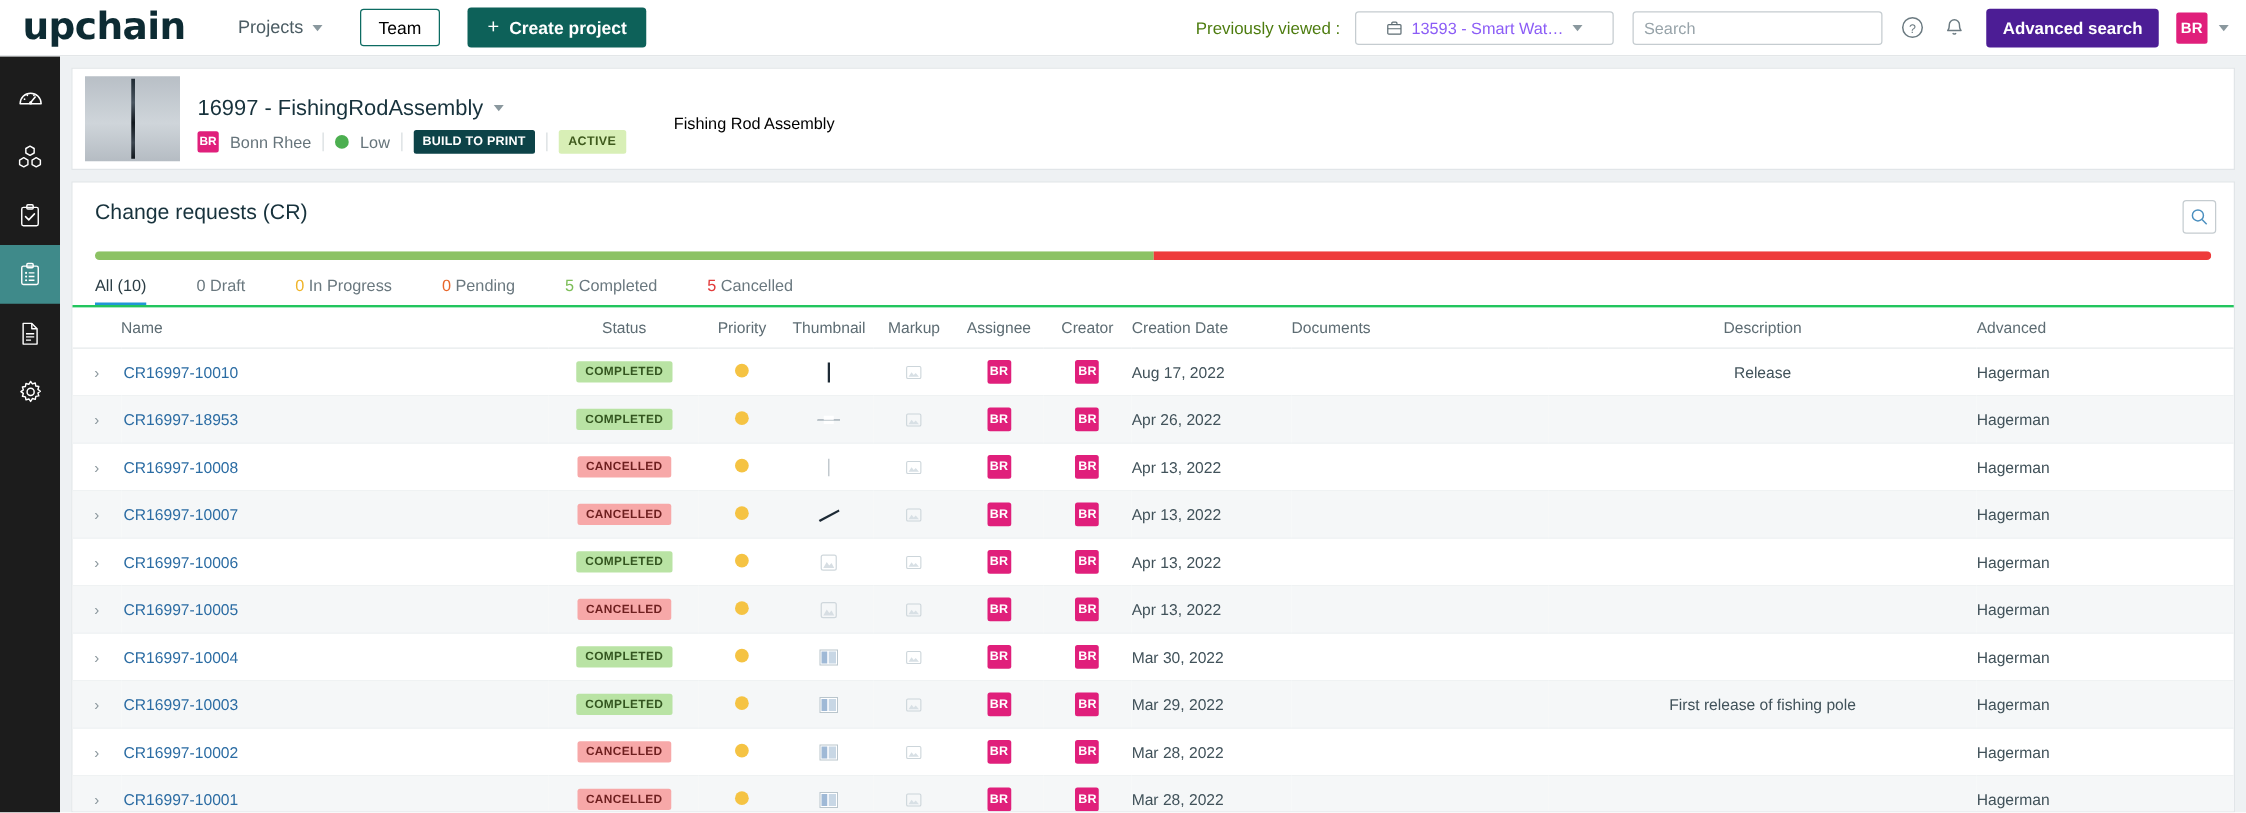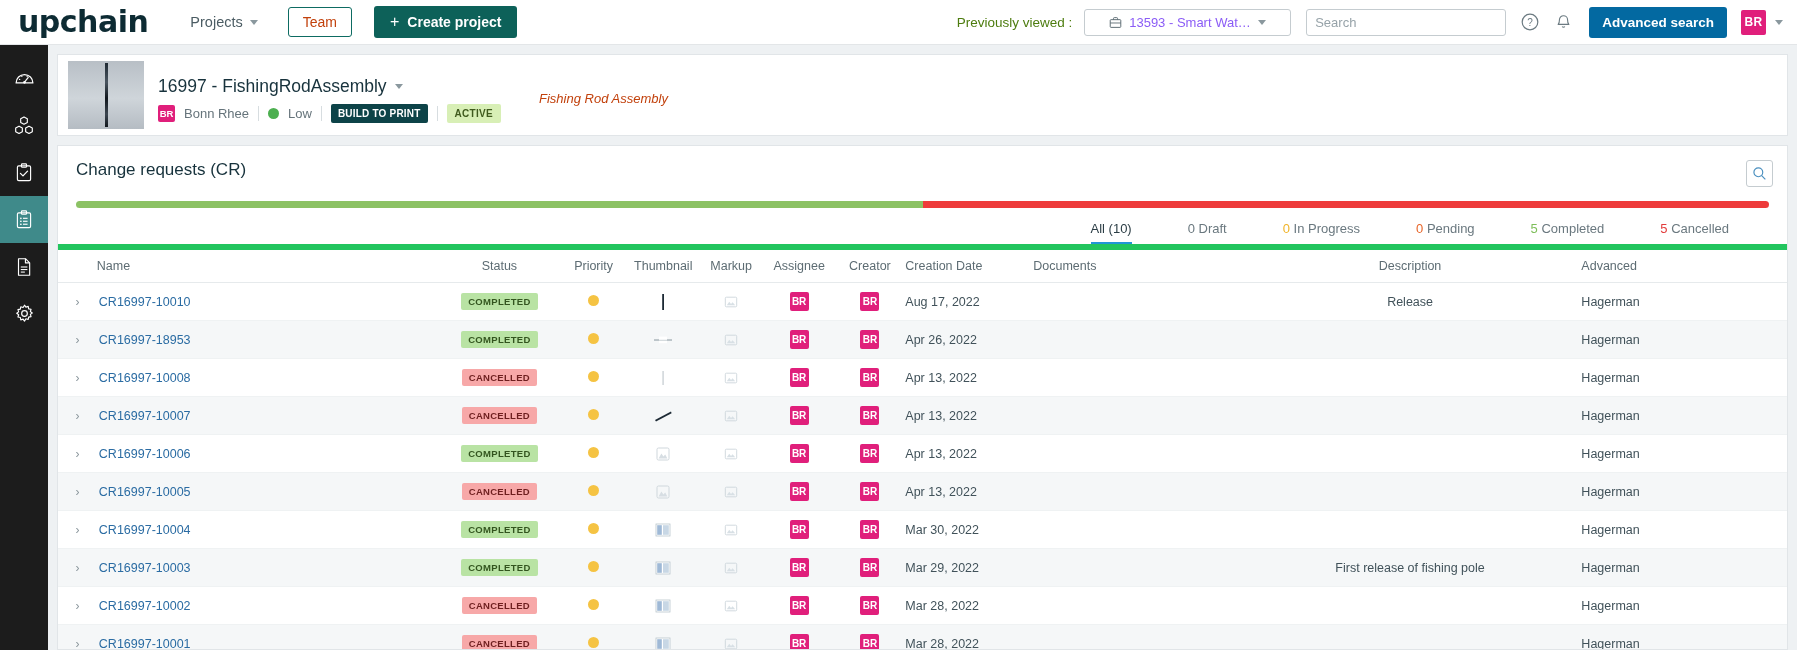--- a/index.html
+++ b/index.html
@@ -27,7 +27,7 @@
   .caret { width: 0; height: 0; border-left: 4px solid transparent; border-right: 4px solid transparent;
            border-top: 5px solid #8a989e; display: inline-block; }
   .btn-team {
-    margin-left: 30px; border: 1px solid #0d6b62; color: #c2410c; background: #fff;
+    margin-left: 30px; border: 1px solid #0d6b62; color: #000000; background: #fff;
     font-size: 14px; padding: 6px 14px; border-radius: 3px; cursor: pointer;
   }
   .btn-create {

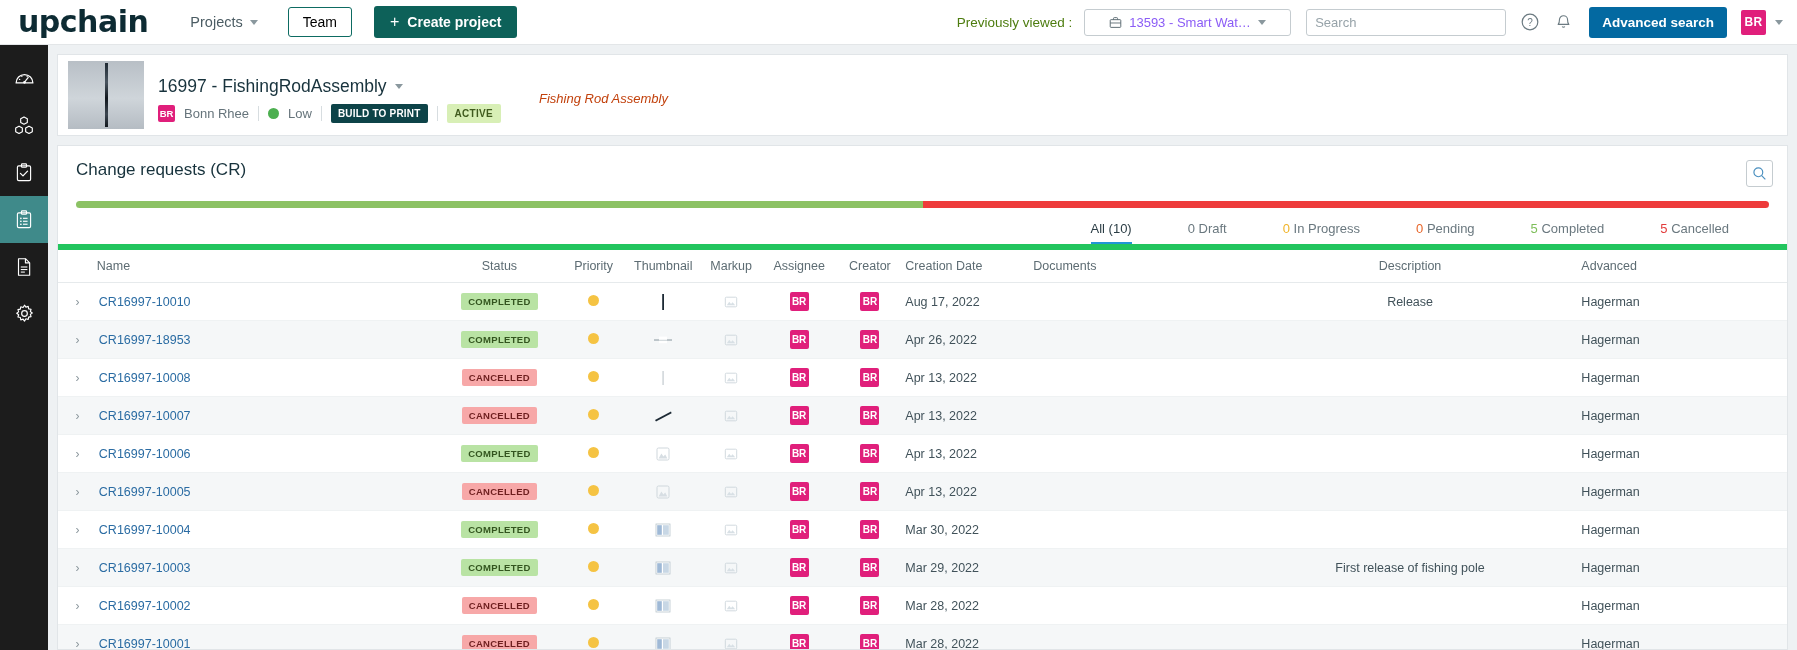--- a/index.html
+++ b/index.html
@@ -53,7 +53,7 @@
   .searchbox input::placeholder { color: #97a3a9; }
   .icon-btn { margin-left: 14px; cursor: pointer; display: flex; align-items: center; }
   .btn-adv {
-    margin-left: 16px; background: #0369a1; color: #fff; border: none; font-size: 13.5px;
+    margin-left: 16px; background: #4c1d95; color: #fff; border: none; font-size: 13.5px;
     padding: 8px 13px; border-radius: 3px; cursor: pointer; font-weight: 600; white-space: nowrap;
   }
   .avatar-top {

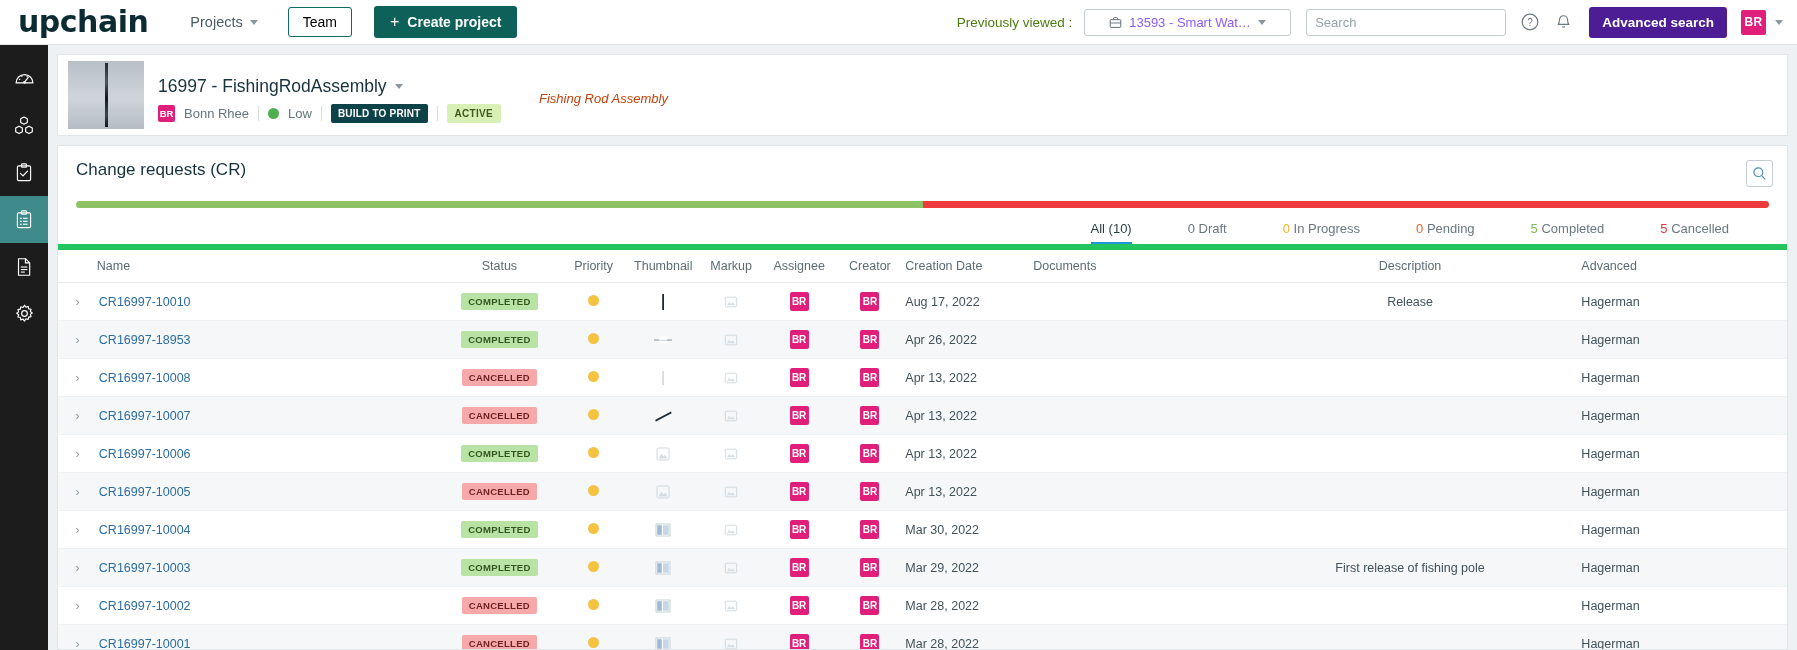--- a/index.html
+++ b/index.html
@@ -105,7 +105,7 @@
                padding: 4px 7px; border-radius: 2px; letter-spacing: 0.2px; }
   .chip-active { background: #d8efb6; color: #3f5a1d; font-size: 10px; font-weight: 700;
                  padding: 4px 8px; border-radius: 2px; letter-spacing: 0.3px; }
-  .proj-desc { font-size: 13px; color: #c2410c; padding-left: 38px; align-self: center; margin-top: 6px; font-style: italic; }
+  .proj-desc { font-size: 13px; color: #000000; padding-left: 38px; align-self: center; margin-top: 6px; }
 
   
   .table-card { background: #fff; border: 1px solid #e1e5e8; flex: 1; min-height: 0;

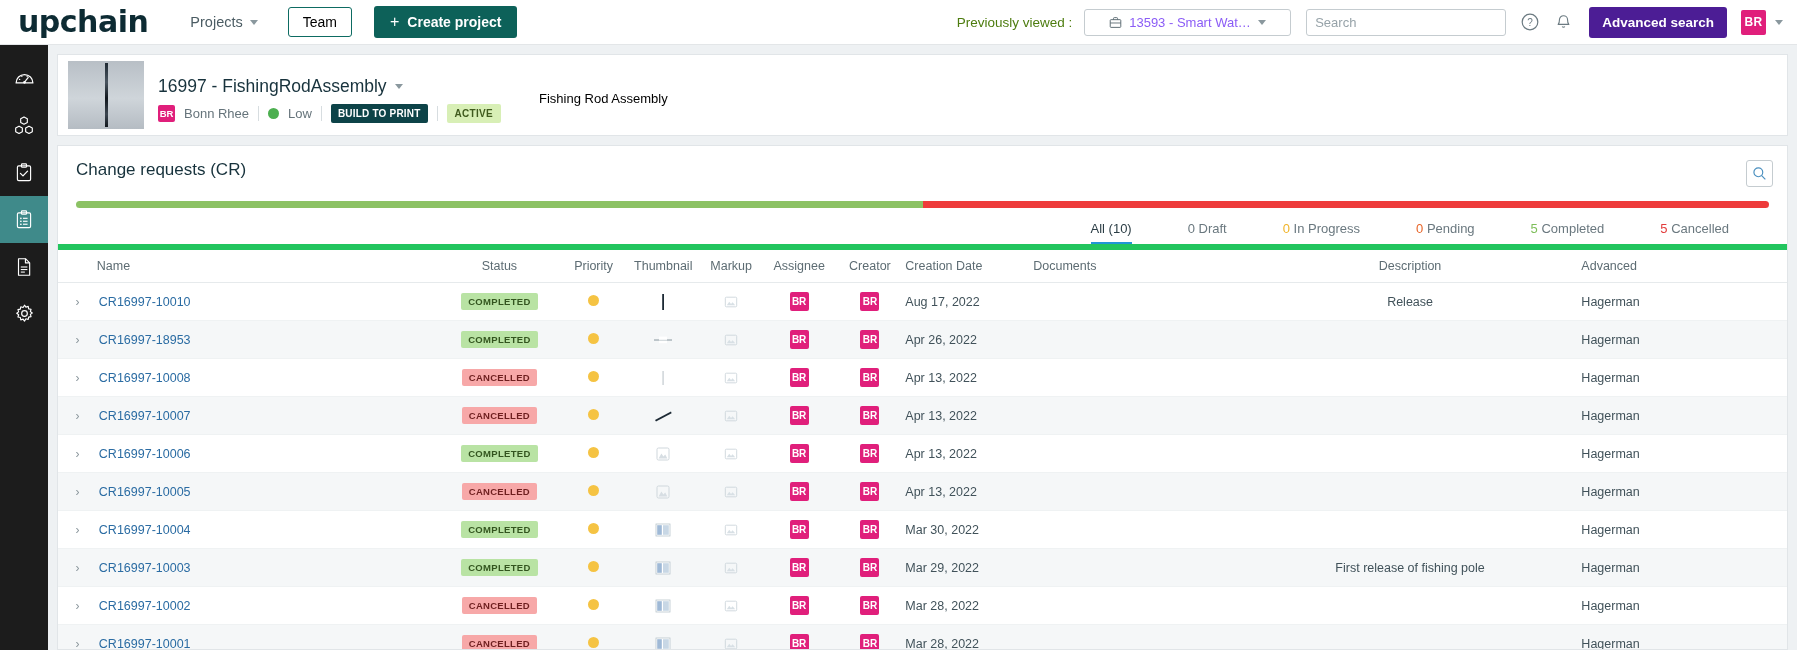--- a/index.html
+++ b/index.html
@@ -118,7 +118,7 @@
   .progress { margin: 14px 18px 0 18px; height: 7px; border-radius: 4px; overflow: hidden; display: flex; }
   .progress .seg { height: 100%; }
 
-  .tabs { display: flex; gap: 16px; padding: 0 18px; margin-top: 8px; border-bottom: 6px solid #22c55e; justify-content: flex-end; }
+  .tabs { display: flex; gap: 0; padding: 0 18px; margin-top: 8px; border-bottom: 2px solid #22c55e; }
   .tab { font-size: 13px; color: #6a787f; padding: 5px 0 6px 0; margin-right: 40px; cursor: pointer;
          border-bottom: 2px solid transparent; white-space: nowrap; }
   .tab.active { color: #2b3d45; border-bottom-color: #2196d6; }

